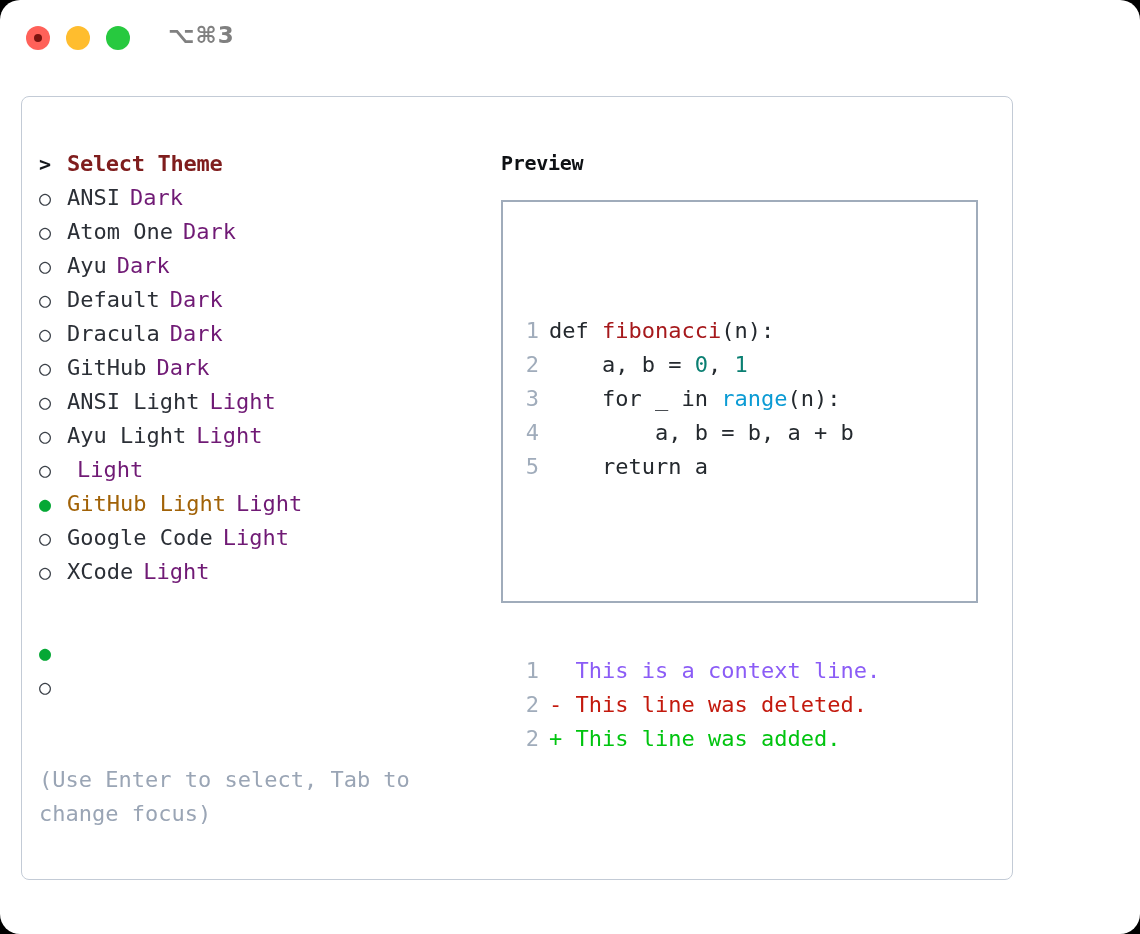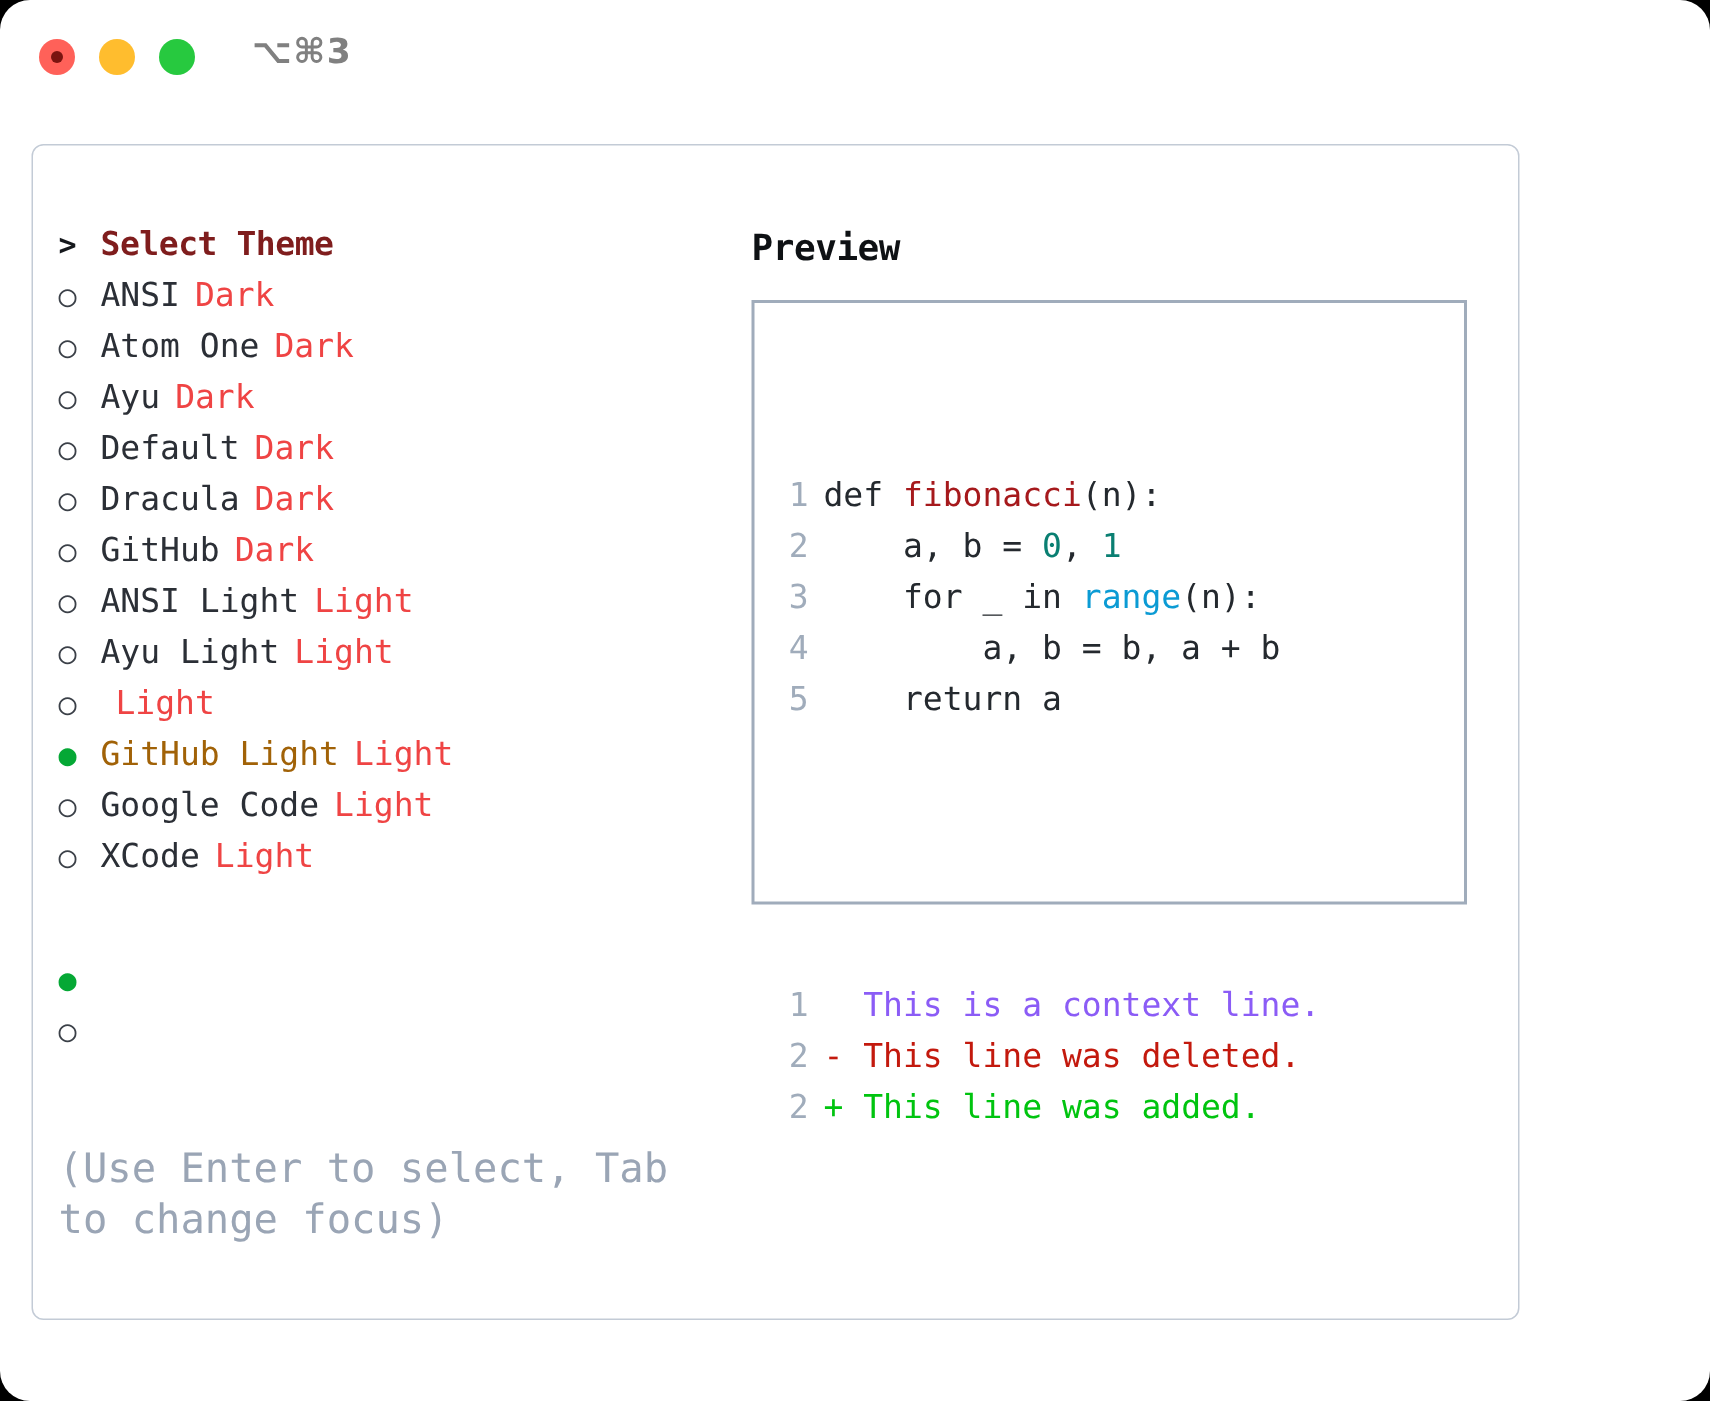--- a/index.html
+++ b/index.html
@@ -134,7 +134,7 @@
     top: 54px;
   }
   .preview-title {
-    font-size: 24px;
+    font-size: 20px;
     font-weight: bold;
     color: #0e1114;
     letter-spacing: -0.3px;

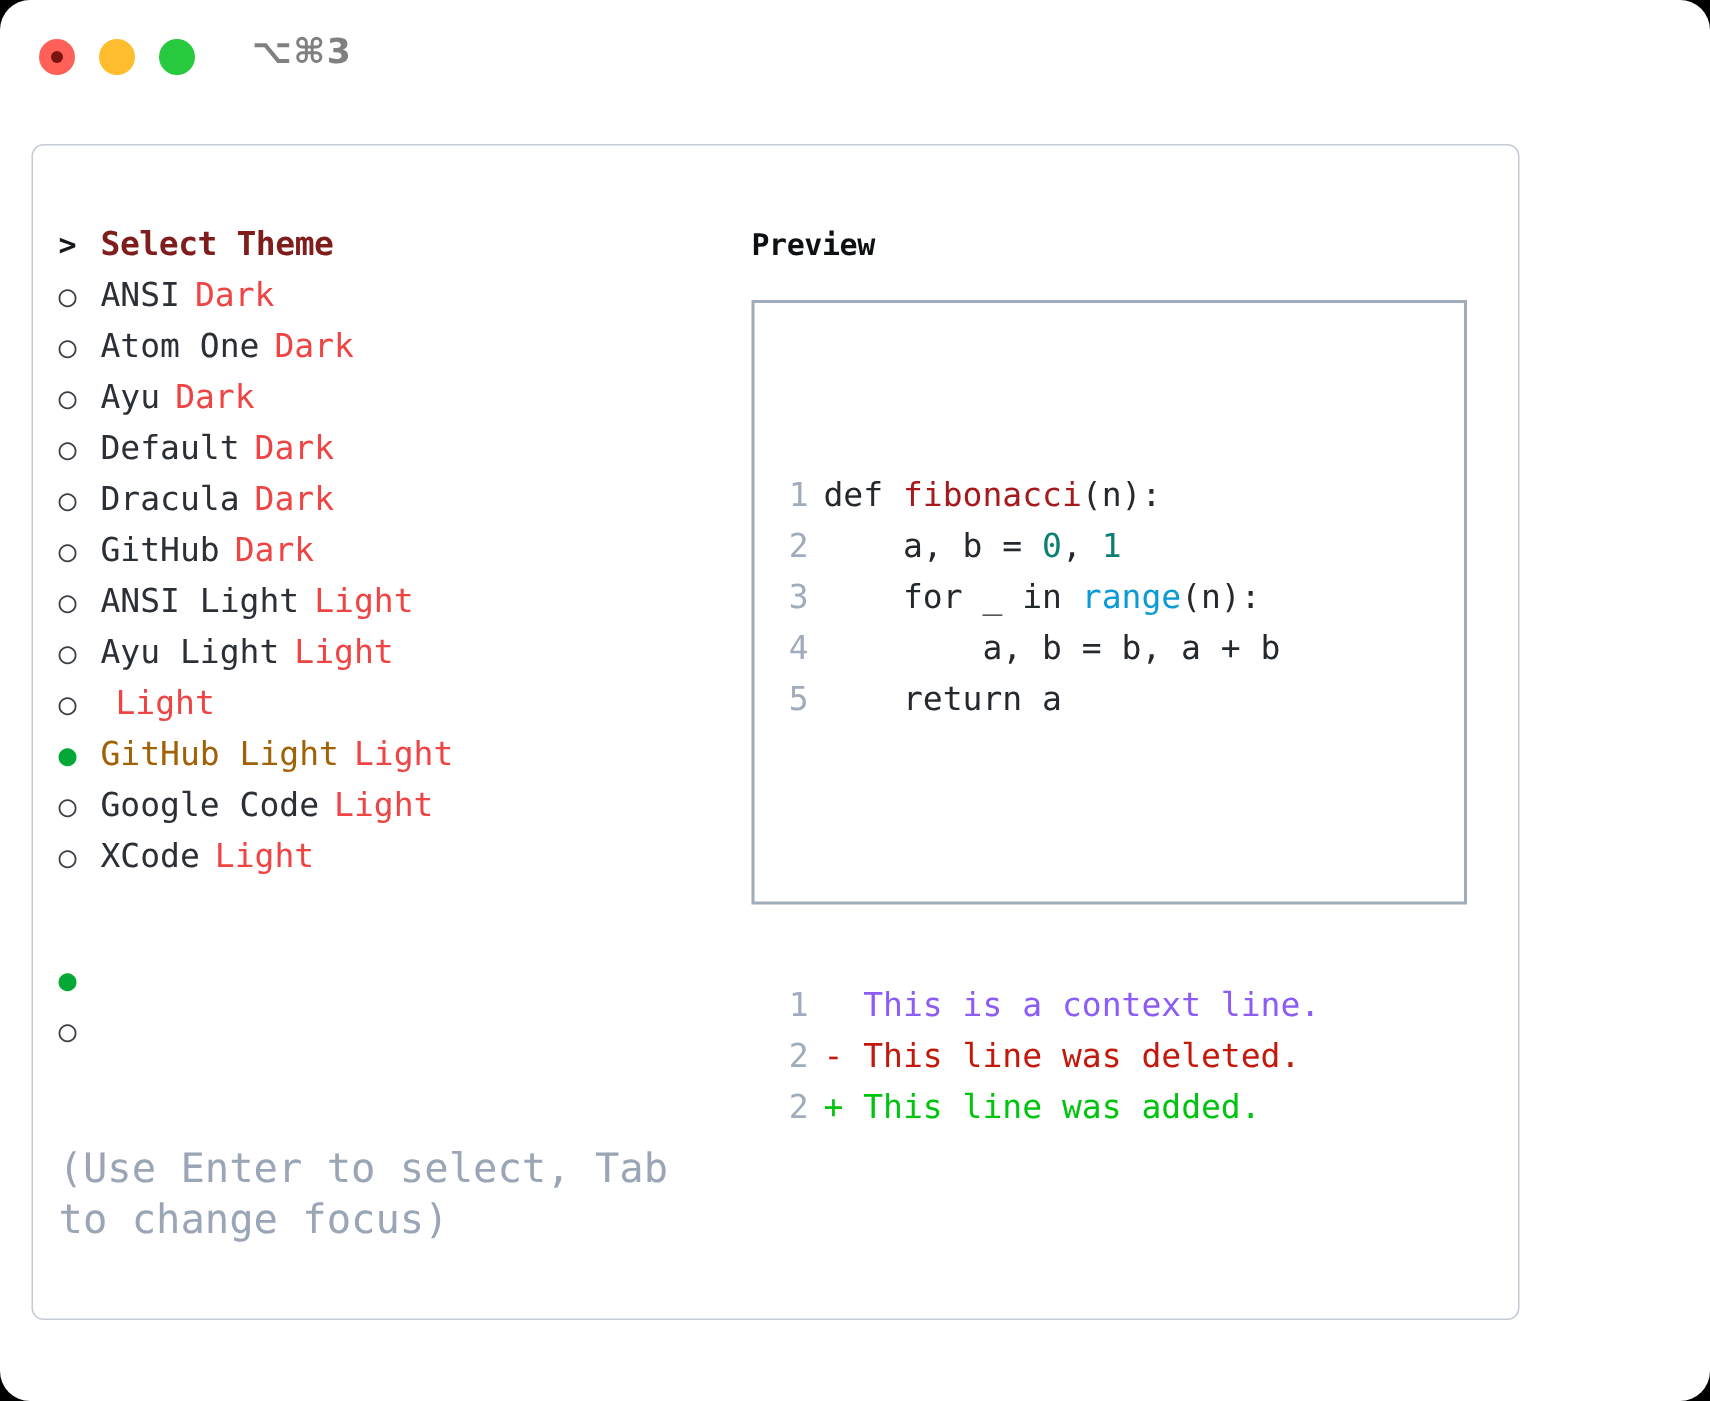--- a/index.html
+++ b/index.html
@@ -107,7 +107,7 @@
   .label.bold { font-weight: bold; color: #7f1d1d; letter-spacing: -0.3px; }
   .label.selected { color: #a16207; }
   .badge {
-    color: #ef4444;
+    color: #701a75;
     margin-left: 10px;
   }
 

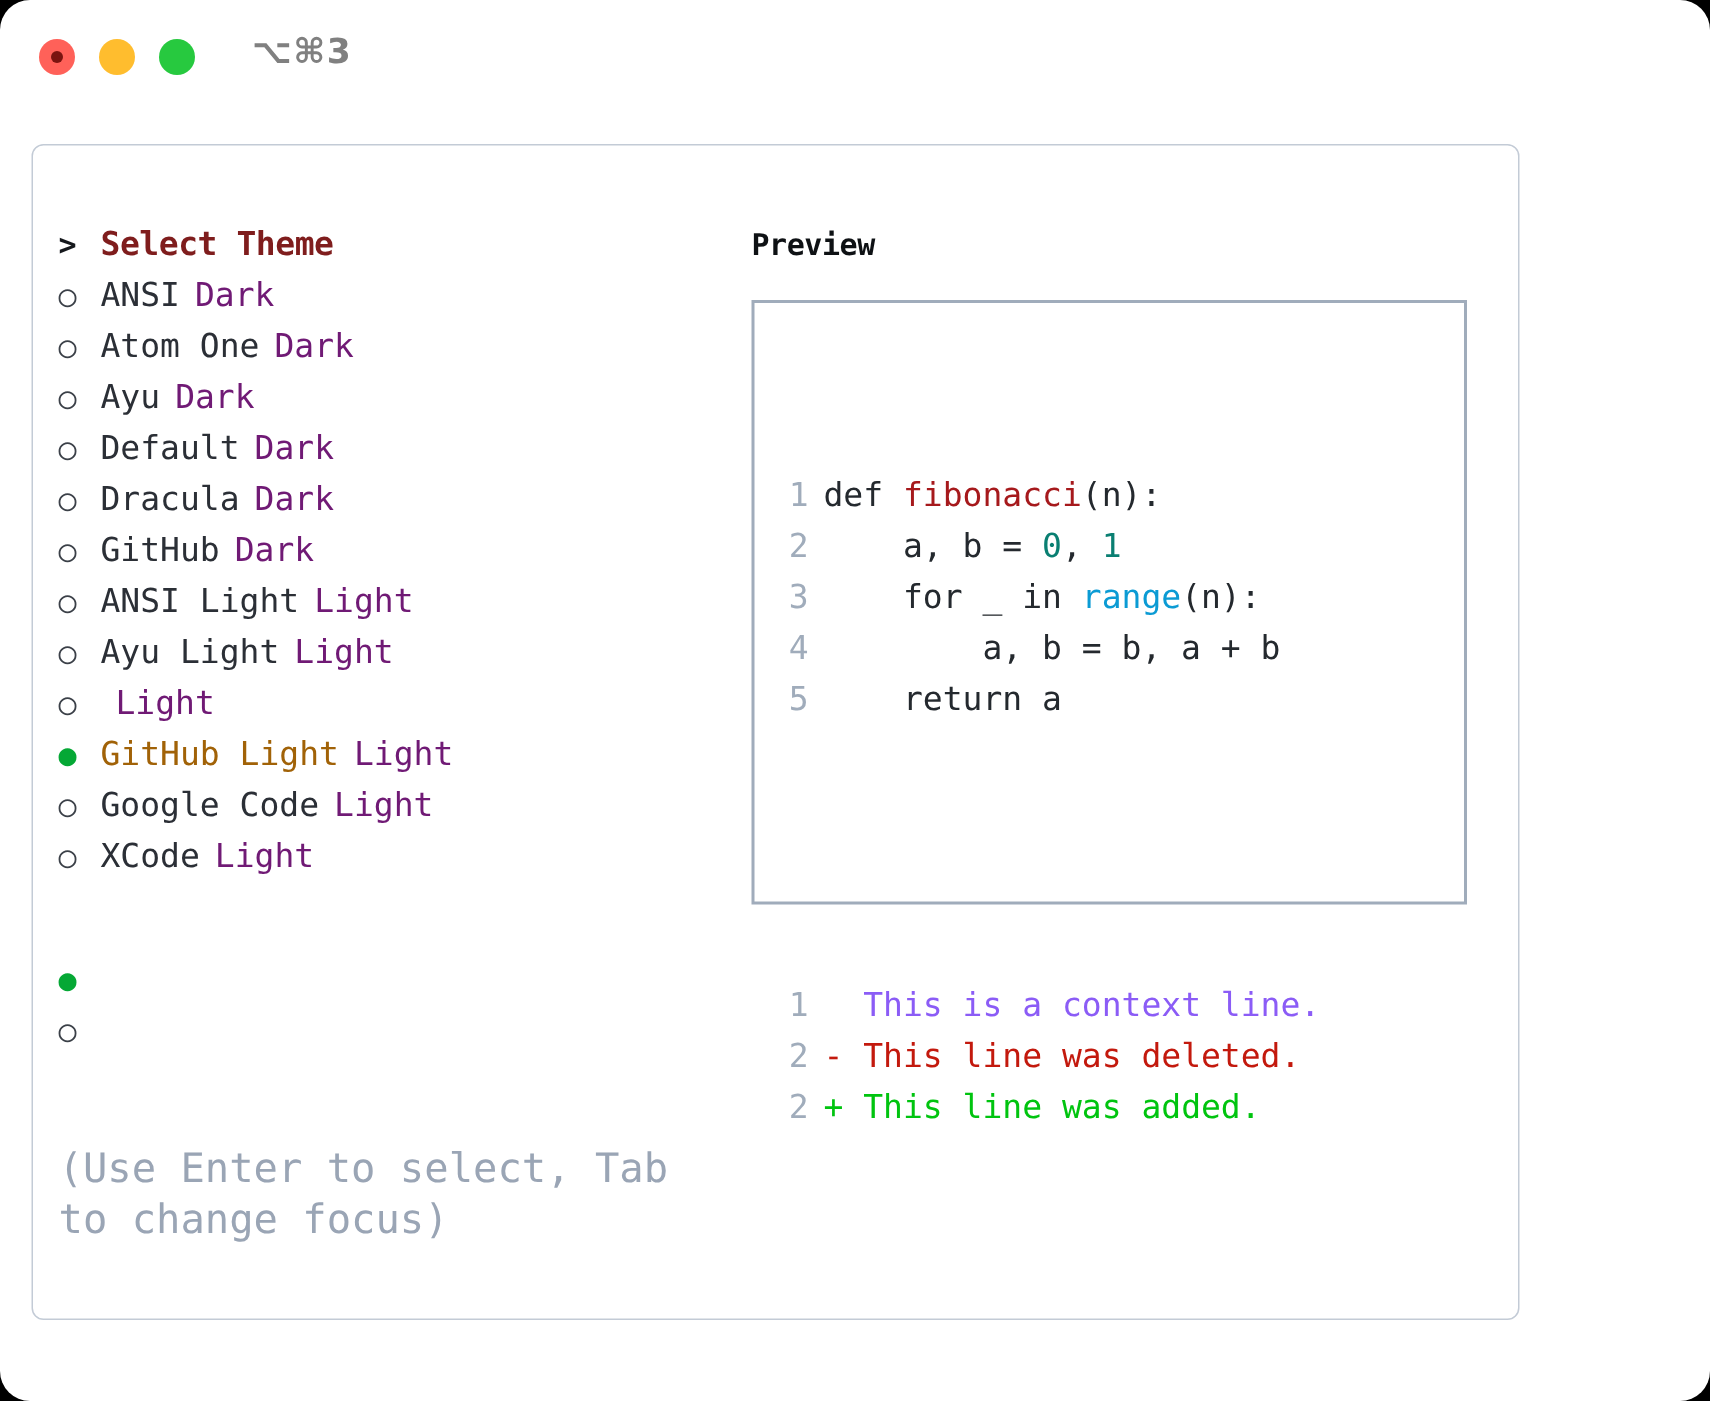--- a/index.html
+++ b/index.html
@@ -122,7 +122,7 @@
     left: 17px;
     top: 666px;
     width: 410px;
-    font-size: 27px;
+    font-size: 22px;
     line-height: 34px;
     color: #9aa5b5;
   }

